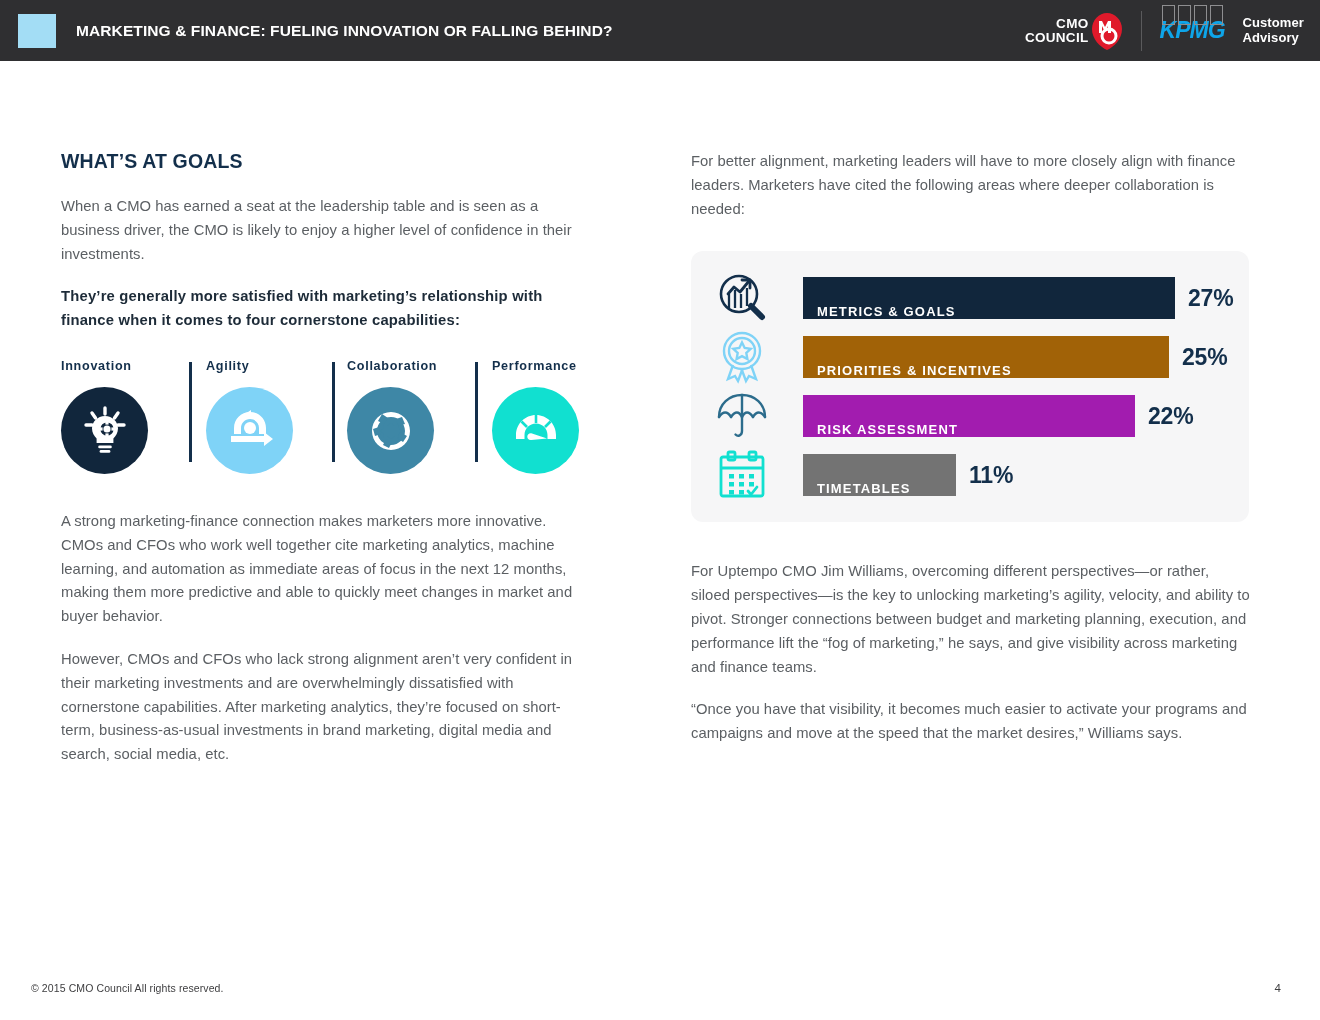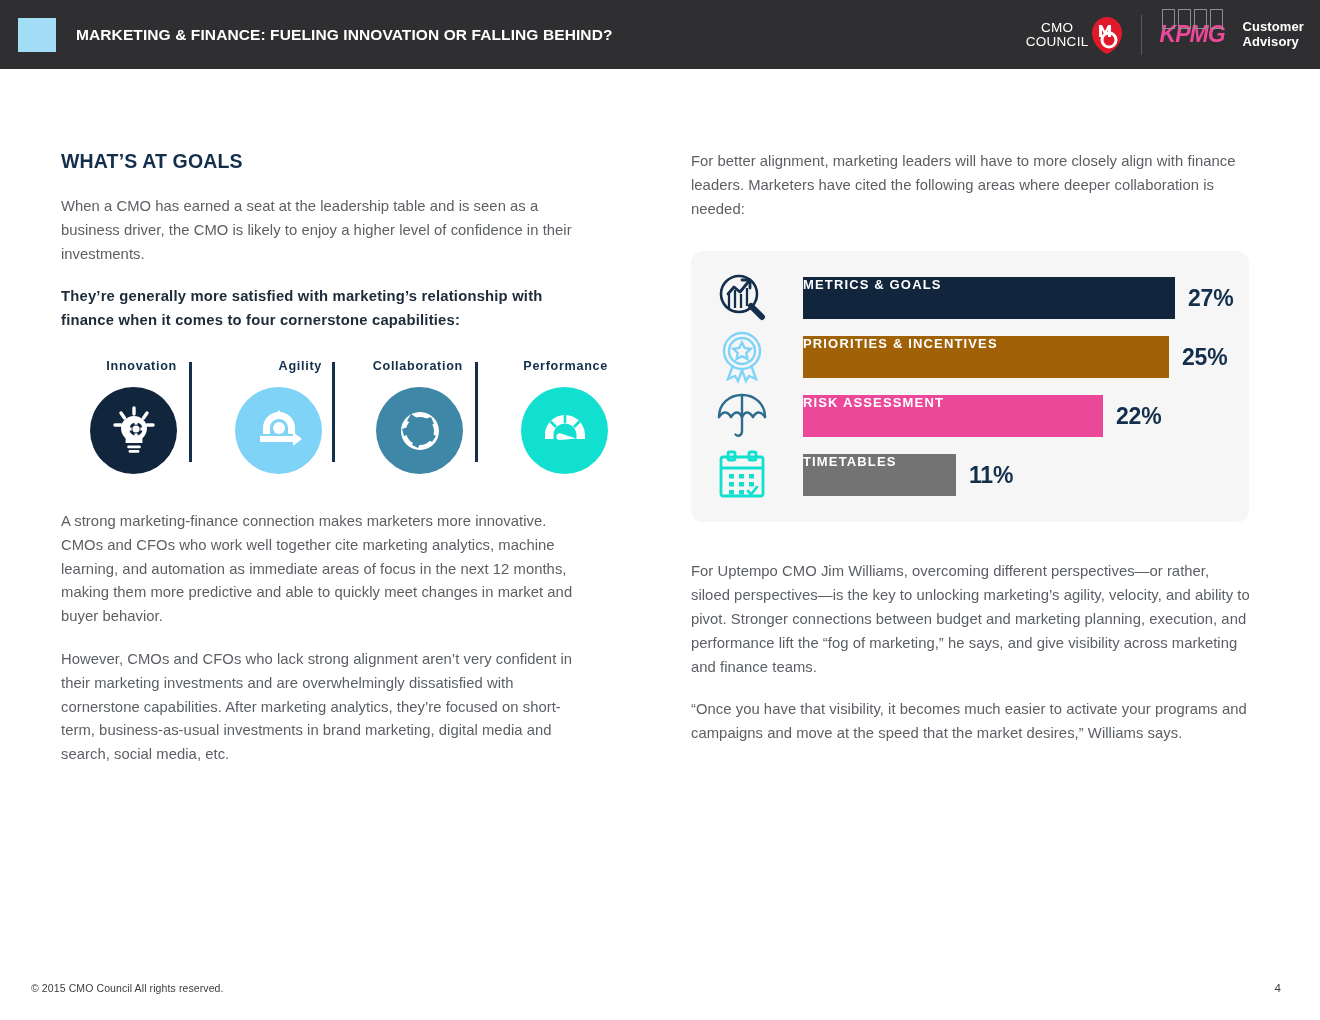--- a/index.html
+++ b/index.html
@@ -14,7 +14,7 @@
   
   .header {
     position: absolute; left: 0; top: 0;
-    width: 1320px; height: 69px;
+    width: 1320px; height: 61px;
     background: #2F2F31;
     display: flex; align-items: center;
   }

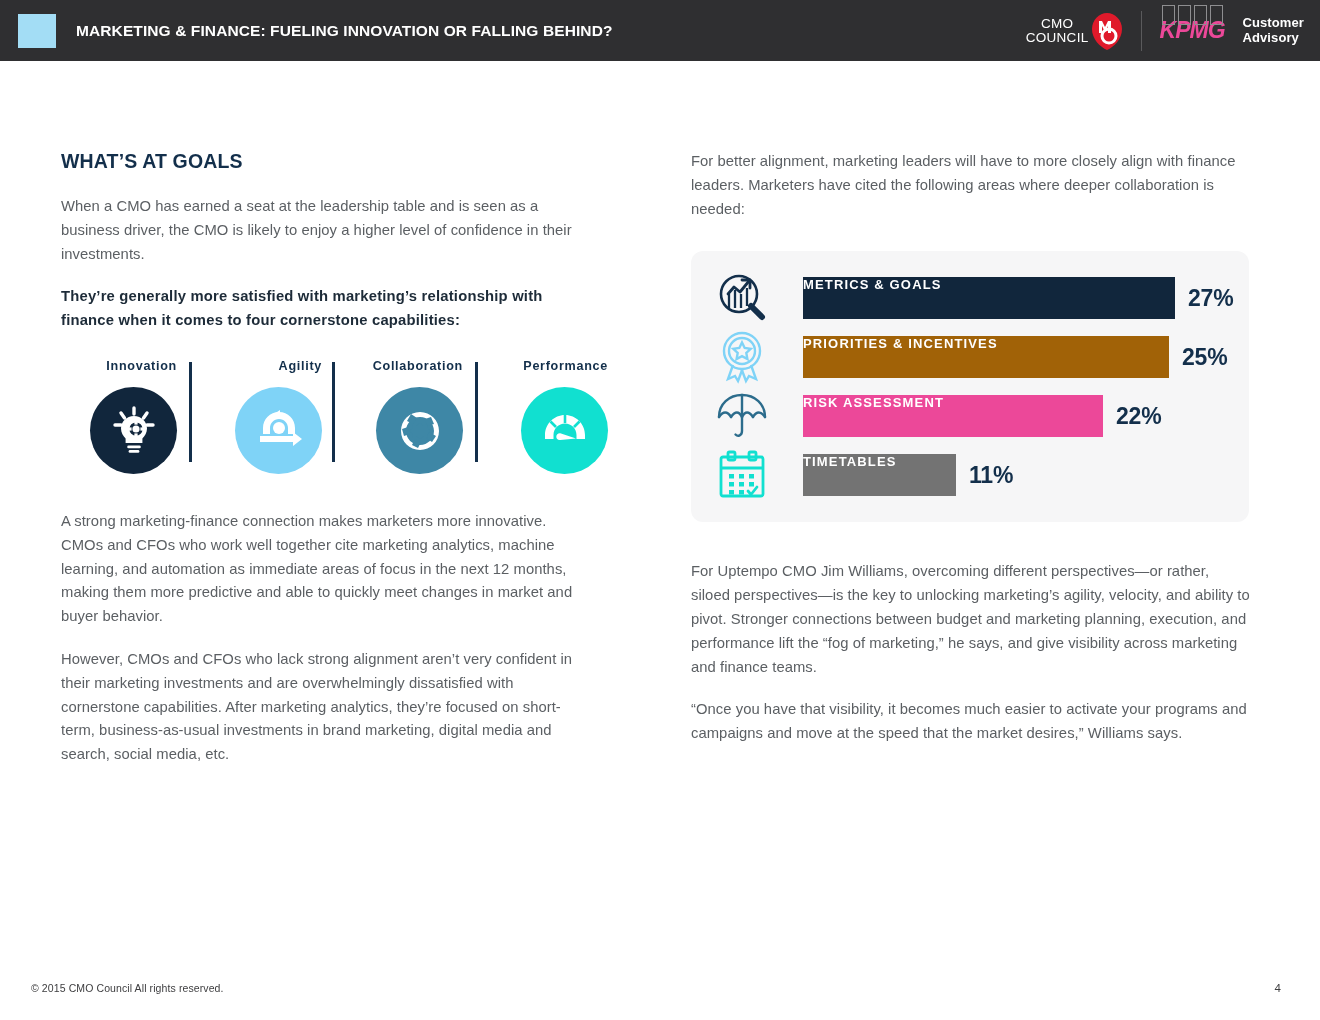--- a/index.html
+++ b/index.html
@@ -36,8 +36,8 @@
   }
   .logo-cmo { display: flex; align-items: center; gap: 2px; }
   .logo-cmo-text {
-    color: #ffffff; font-size: 13.5px; font-weight: 400;
-    line-height: 13.5px; letter-spacing: 0.3px; text-align: center;
+    color: #ffffff; font-size: 13.5px; font-weight: 700;
+    line-height: 13.5px; letter-spacing: 0.3px; text-align: right;
   }
   .cmo-blob {
     position: relative; width: 34px; height: 40px; margin-left: -2px;

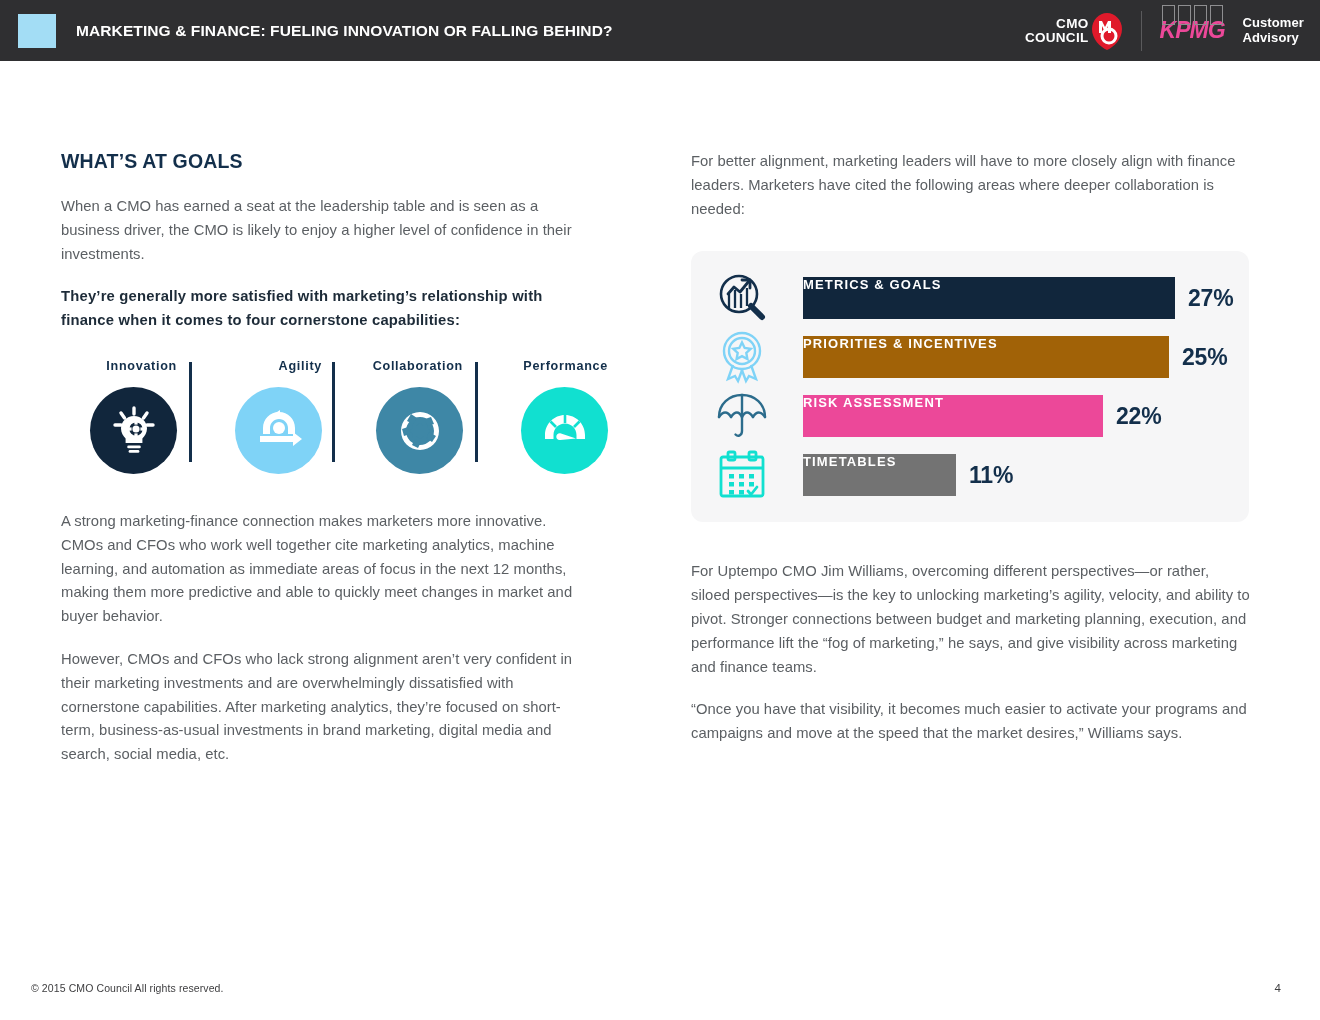--- a/index.html
+++ b/index.html
@@ -47,7 +47,7 @@
     display: flex; align-items: center; gap: 0px; position: relative;
   }
   .kpmg-word {
-    color: #ec4899; font-size: 23px; font-weight: 700;
+    color: #0ea5e9; font-size: 23px; font-weight: 700;
     font-style: italic; letter-spacing: -1px; line-height: 23px;
     font-family: "Liberation Sans", sans-serif;
   }

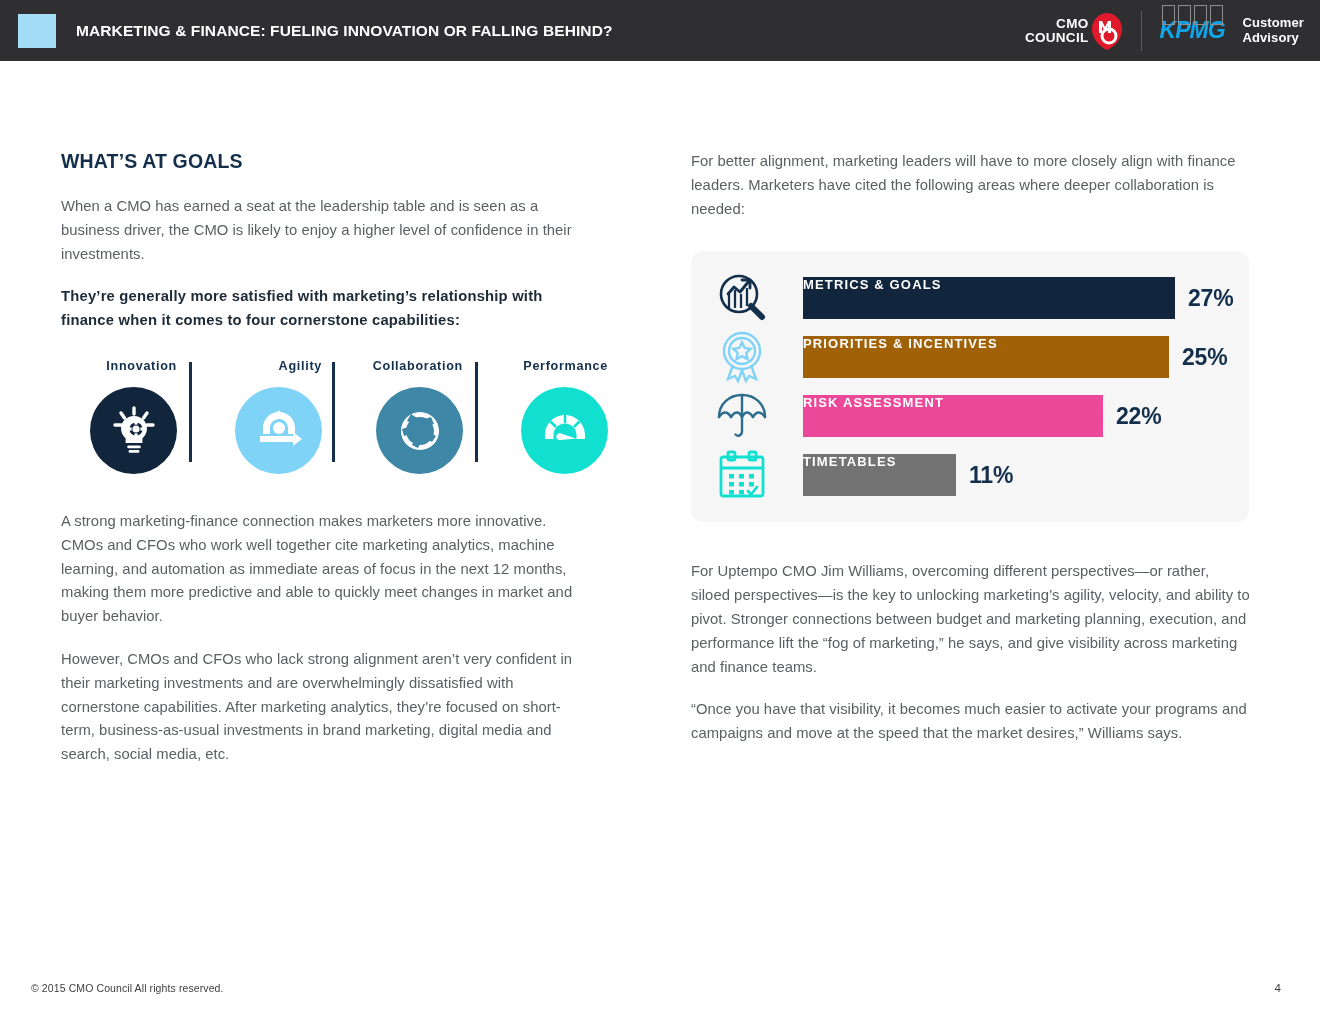--- a/index.html
+++ b/index.html
@@ -122,8 +122,8 @@
     margin-right: 32px;
   }
   .bar {
-    height: 42px; display: flex; align-items: flex-start;
-    flex: none;
+    height: 42px; display: flex; align-items: flex-end;
+    padding-left: 14px; flex: none;
   }
   .bar-label {
     color: #ffffff; font-size: 13px; font-weight: 700;

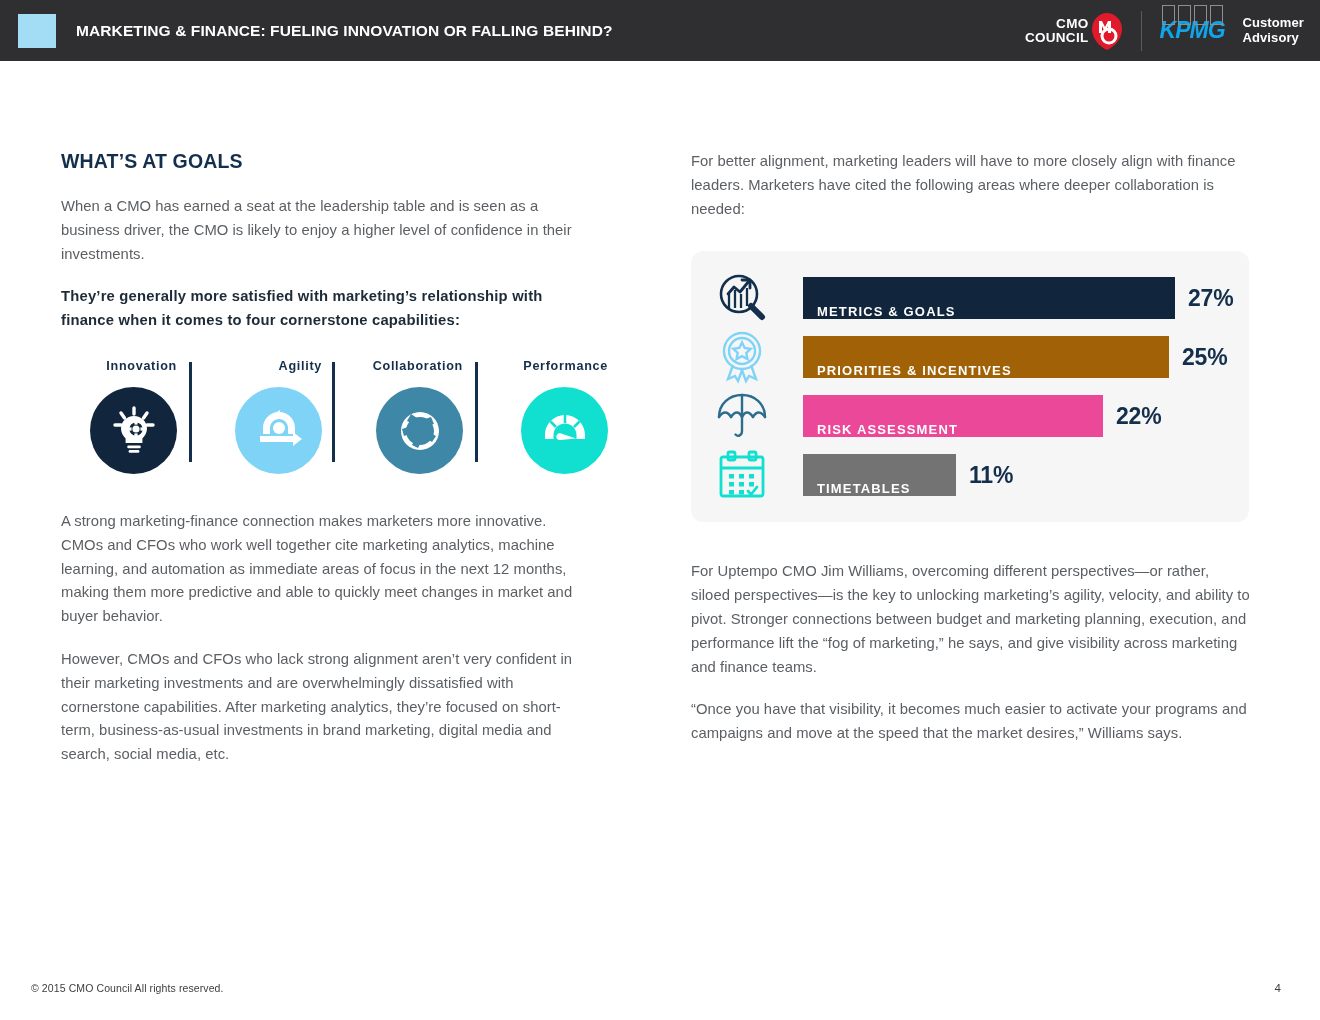--- a/index.html
+++ b/index.html
@@ -85,7 +85,7 @@
     margin-top: 26px; margin-bottom: 10px;
   }
   .icon-cell {
-    display: flex; flex-direction: column; align-items: flex-end;
+    display: flex; flex-direction: column; align-items: flex-start;
     width: 116px; flex: none;
   }
   .icon-label {

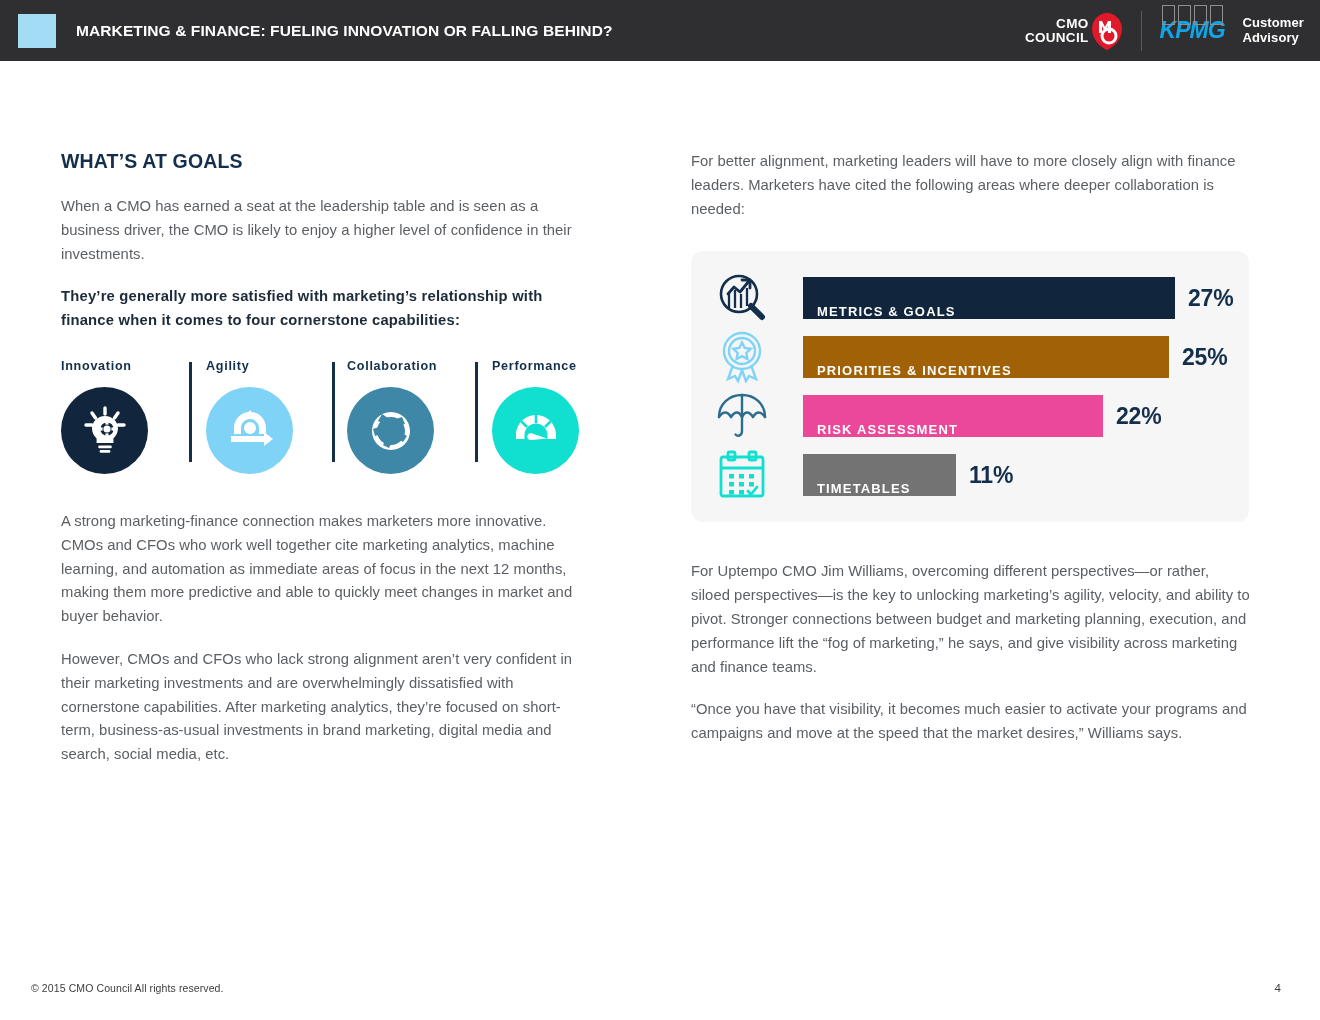--- a/index.html
+++ b/index.html
@@ -343,7 +343,7 @@
             </g>
           </svg>
         </div>
-        <div class="bar" style="background:#ec4899;width:300px">
+        <div class="bar" style="background:#a21caf;width:332px">
           <span class="bar-label">RISK ASSESSMENT</span>
         </div>
         <span class="bar-pct">22%</span>

